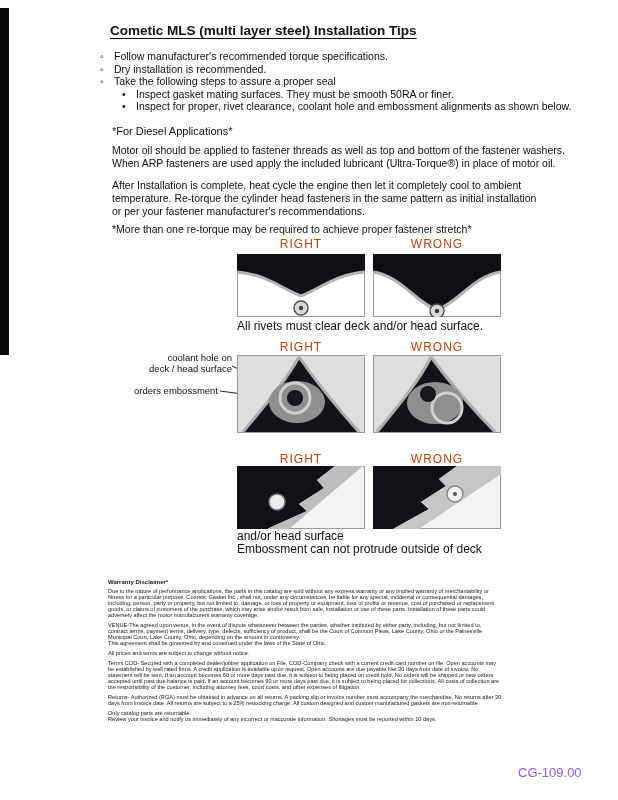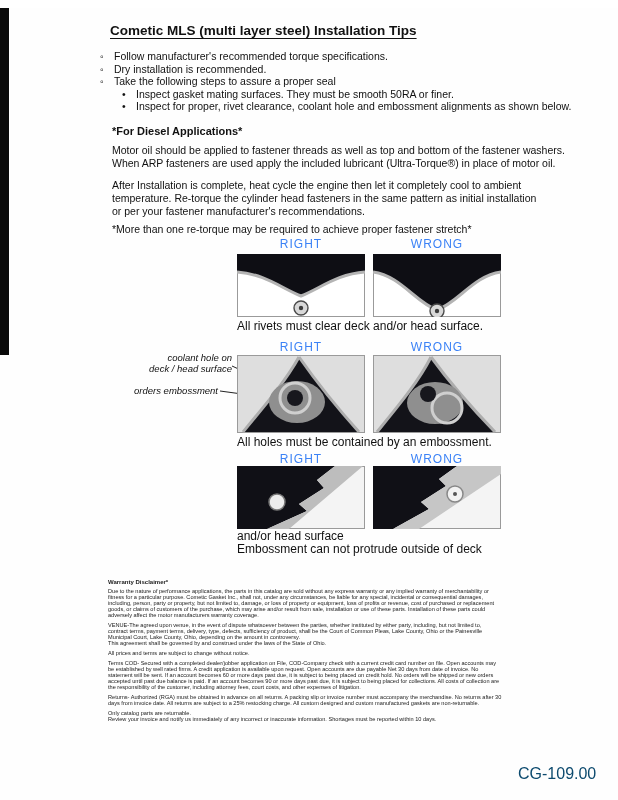--- a/index.html
+++ b/index.html
@@ -17,7 +17,7 @@
   .t1{top:42px} .t2{top:55px} .t3{top:67px}
   .sub{left:122px} .t4{top:80px} .t5{top:92px}
 
-  .diesel-h { position:absolute; left:112px; top:117px; font-size:11px; font-weight:bold;text-align:right; }
+  .diesel-h { position:absolute; left:112px; top:117px; font-size:11px; font-weight:normal;text-align:right; }
   .para { position:absolute; left:112px; width:460px; font-size:10.5px; line-height:13px; white-space:pre-line; }
   .pa1{top:136px} .pa2{top:171px}
   .note { position:absolute; left:112px; top:215px; font-size:10.5px; white-space:nowrap; }

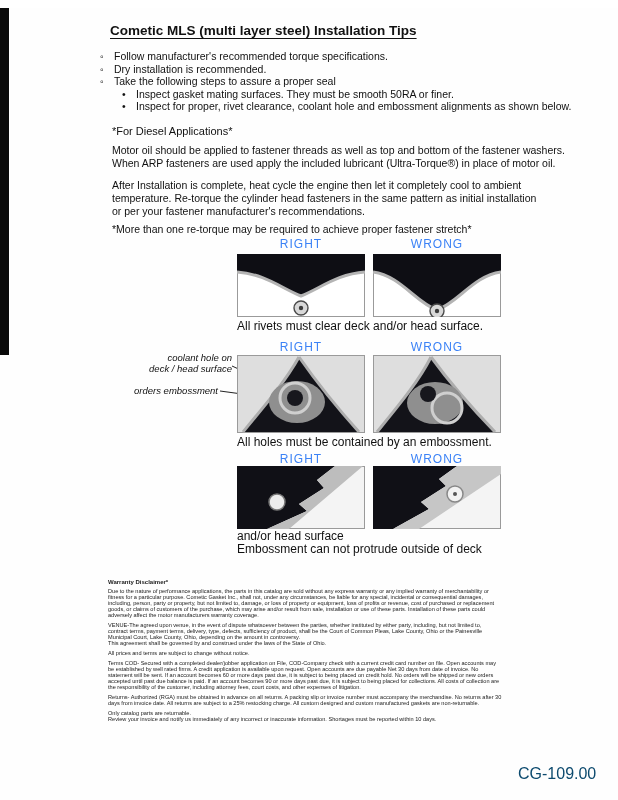--- a/index.html
+++ b/index.html
@@ -22,7 +22,7 @@
   .pa1{top:136px} .pa2{top:171px}
   .note { position:absolute; left:112px; top:215px; font-size:10.5px; white-space:nowrap; }
 
-  .dg-hdr { position:absolute; width:128px; text-align:center; font-size:12px; letter-spacing:1px; color:#3b82f6; }
+  .dg-hdr { position:absolute; width:128px; text-align:center; font-size:12px; letter-spacing:1px; color:#c2410c; }
   .col-r{left:237px} .col-w{left:373px}
   .r1{top:229px} .r2{top:332px} .r3{top:444px}
   .panel { position:absolute; width:128px; }

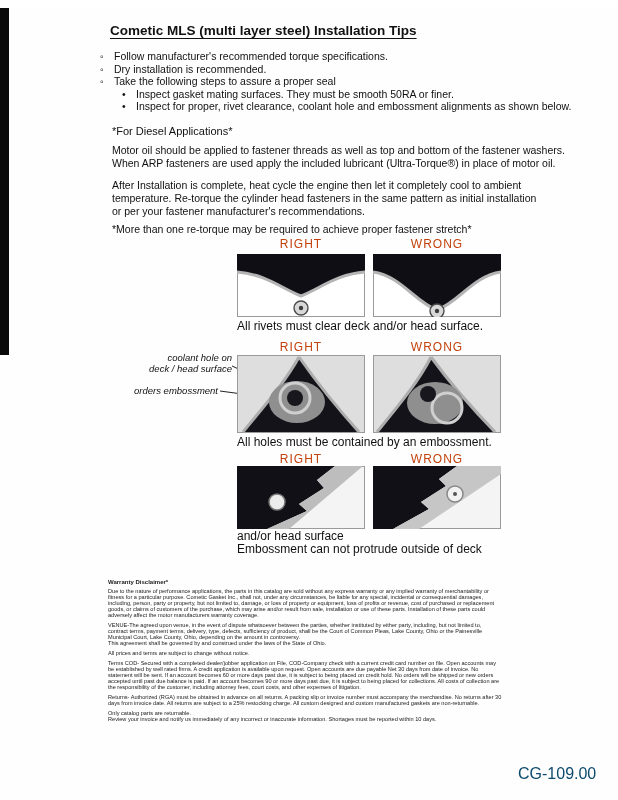--- a/index.html
+++ b/index.html
@@ -31,7 +31,7 @@
   .cap { position:absolute; left:237px; font-size:12px; line-height:13px; white-space:nowrap; }
   .c1{top:312px} .c2{top:428px} .c3{top:522px}
 
-  .lbl { position:absolute; text-align:right; font-size:9.5px; line-height:11px; color:#111;font-style:italic; }
+  .lbl { position:absolute; text-align:right; font-size:9.5px; line-height:11px; color:#111; }
   .lbl-coolant { left:118px; top:344px; width:114px; }
   .lbl-emboss  { left:100px; top:377px; width:118px; }
   .leaders { position:absolute; left:210px; top:350px; }

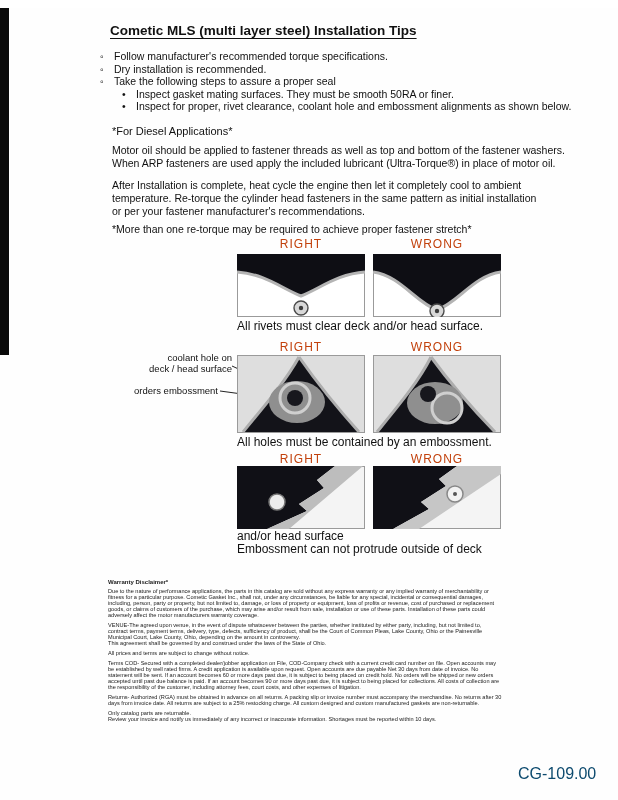--- a/index.html
+++ b/index.html
@@ -138,7 +138,6 @@
       <circle cx="55" cy="39" r="8" fill="#17171d"></circle>
     </svg>
   </div>
-  <div class="cap c2">All holes must be contained by an embossment.</div>
 
   <div class="dg-hdr col-r r3">RIGHT</div>
   <div class="dg-hdr col-w r3">WRONG</div>

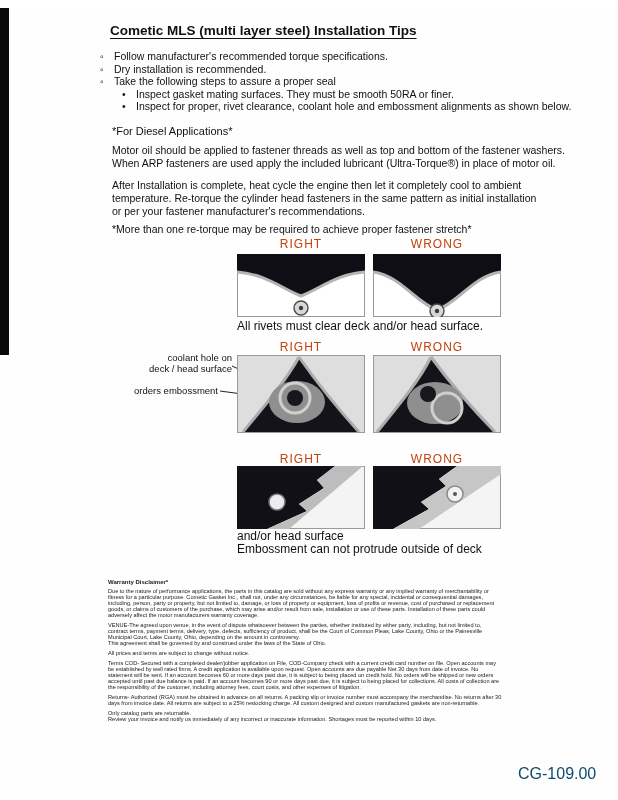--- a/index.html
+++ b/index.html
@@ -40,7 +40,7 @@
   .lg-h { font-size:6px; font-weight:bold; margin-bottom:3px; }
   .lg-p { font-size:5.6px; line-height:6px; margin-bottom:4px; white-space:pre-line; }
 
-  .page-code { position:absolute; left:518px; top:757px; font-size:16px; color:#0c4a6e; }
+  .page-code { position:absolute; left:518px; top:757px; font-size:13px; color:#8b5cf6; }
 </style>
 </head>
 <body>

